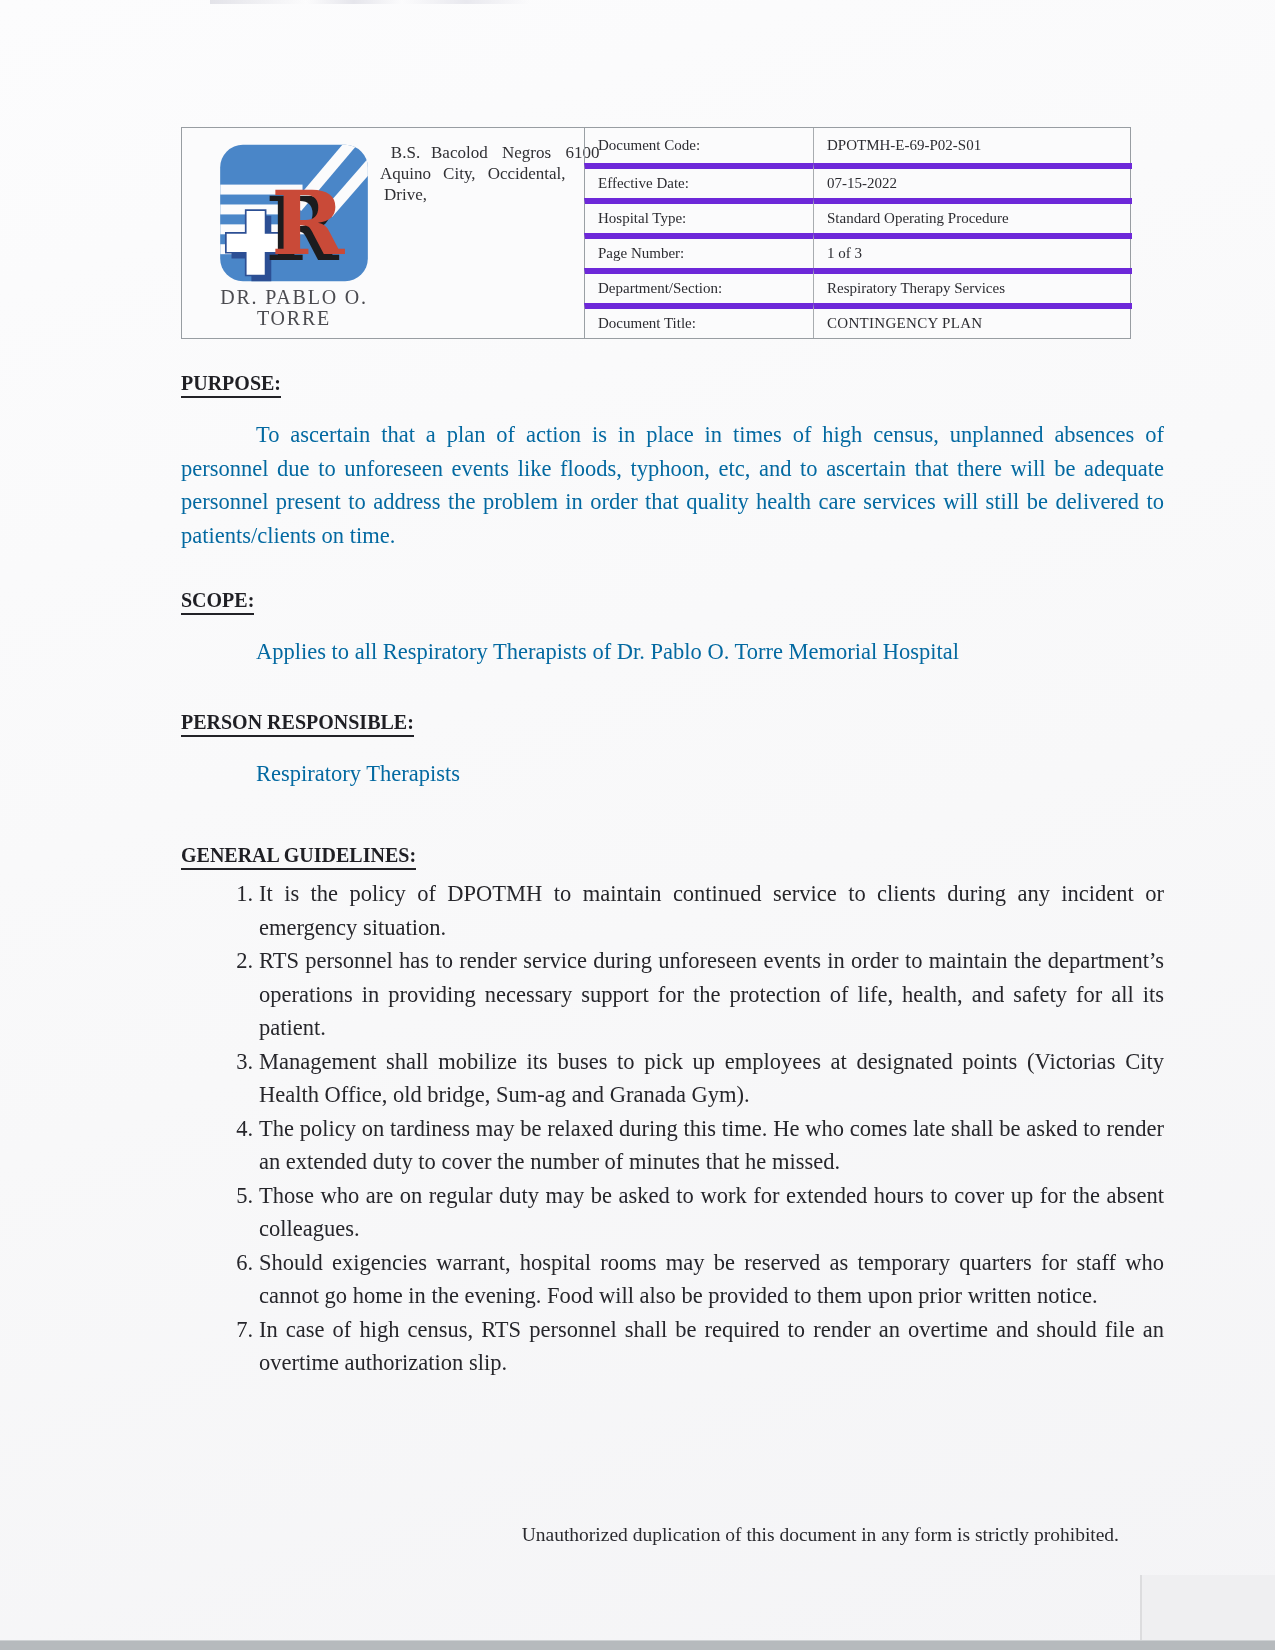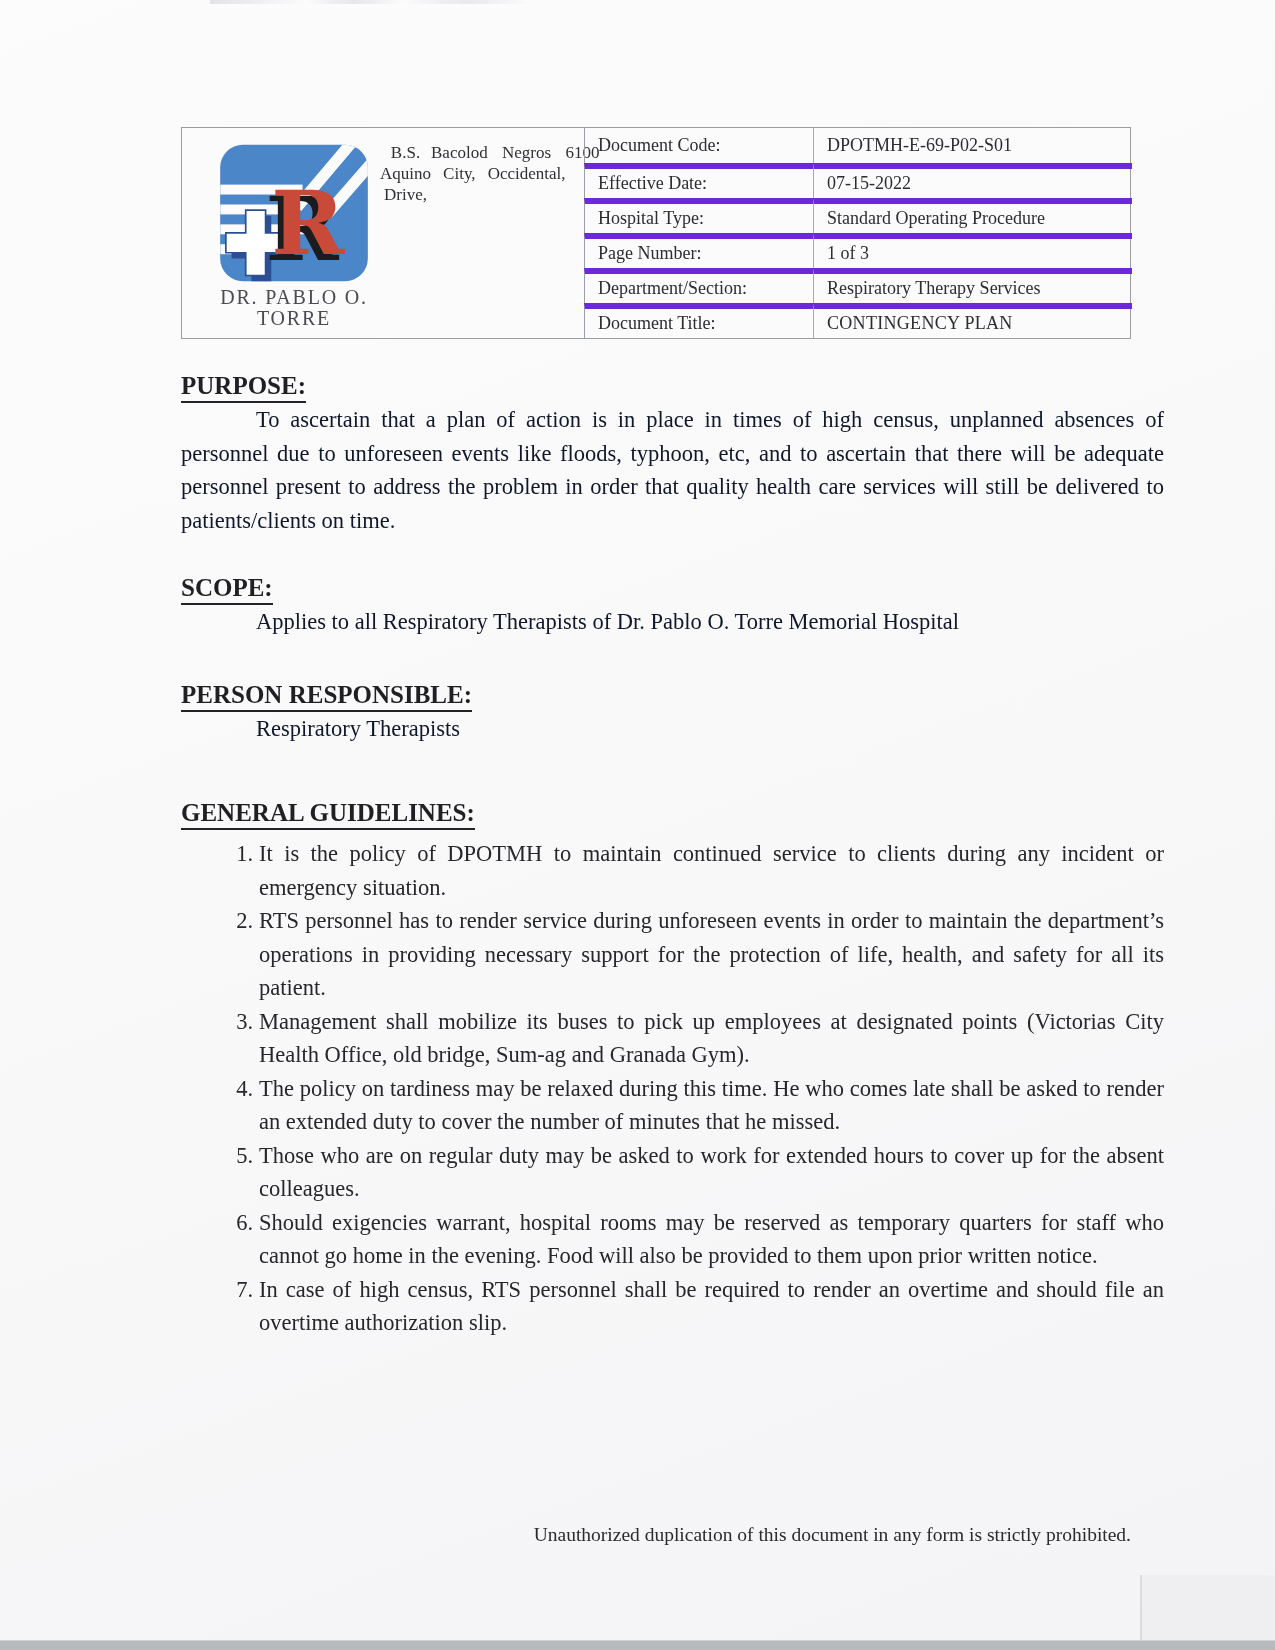--- a/index.html
+++ b/index.html
@@ -41,7 +41,7 @@
   }
   .hcell {
     display:flex; align-items:center; box-sizing:border-box;
-    font-size:18px; color:#2c2c31;
+    font-size:15px; color:#2c2c31;
     border-left:1.5px solid #9aa0a5;
     padding:0 8px 0 13px;
   }

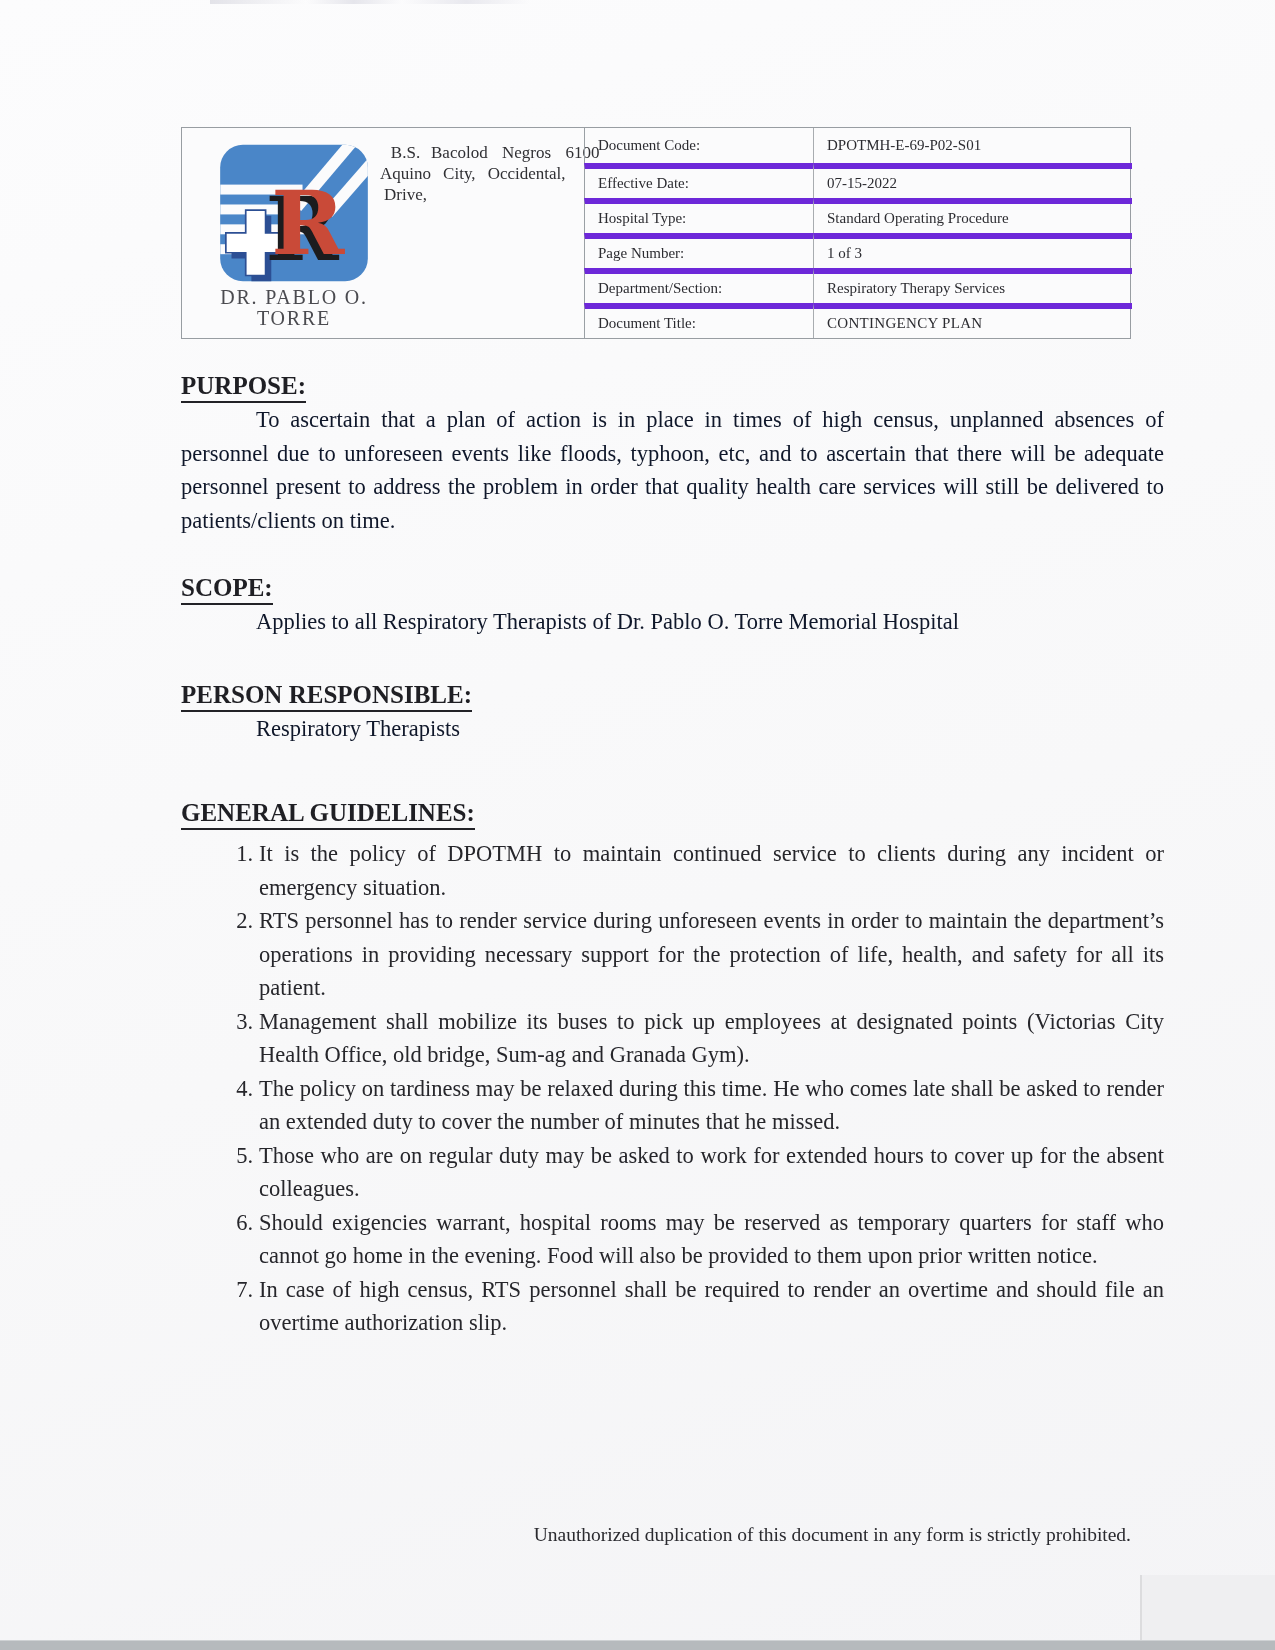--- a/index.html
+++ b/index.html
@@ -51,7 +51,7 @@
 
   
   .content { width:983px; padding-top:33px; }
-  .sec-head { margin:0; font-size:25px; font-weight:bold; color:#1f1f24; }
+  .sec-head { margin:0; font-size:20px; font-weight:bold; color:#1f1f24; }
   .sec-head span { display:inline-block; border-bottom:2.5px solid #222227; padding-bottom:1px; }
   .sec-body {
     margin:0 0 0 0; font-size:22.5px; line-height:33.5px;

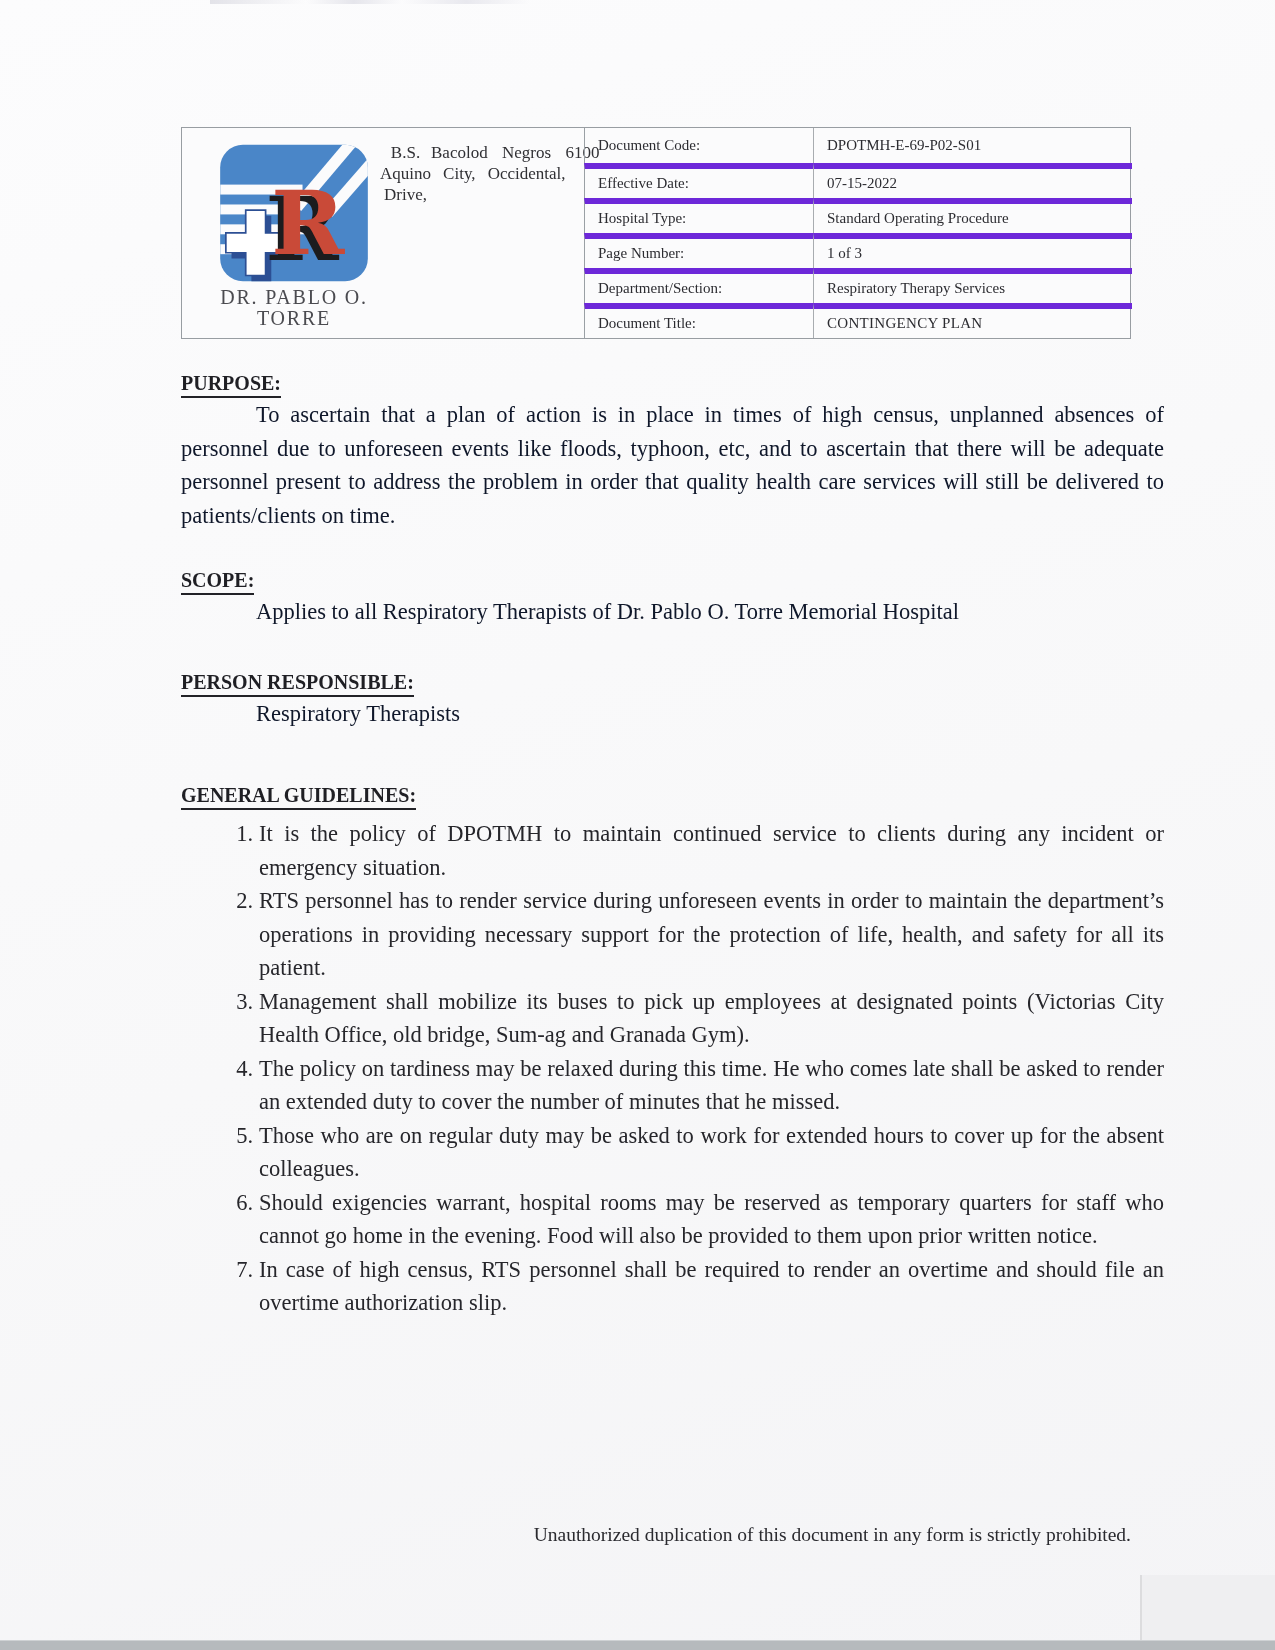--- a/index.html
+++ b/index.html
@@ -54,8 +54,8 @@
   .sec-head { margin:0; font-size:20px; font-weight:bold; color:#1f1f24; }
   .sec-head span { display:inline-block; border-bottom:2.5px solid #222227; padding-bottom:1px; }
   .sec-body {
-    margin:0 0 0 0; font-size:22.5px; line-height:33.5px;
-    text-indent:75px; color:#0f172a;
+    margin:20px 0 0 0; font-size:22.5px; line-height:33.5px;
+    text-indent:75px; color:#0369a1;
   }
   .justify { text-align:justify; }
   .sect-scope { margin-top:37px; }

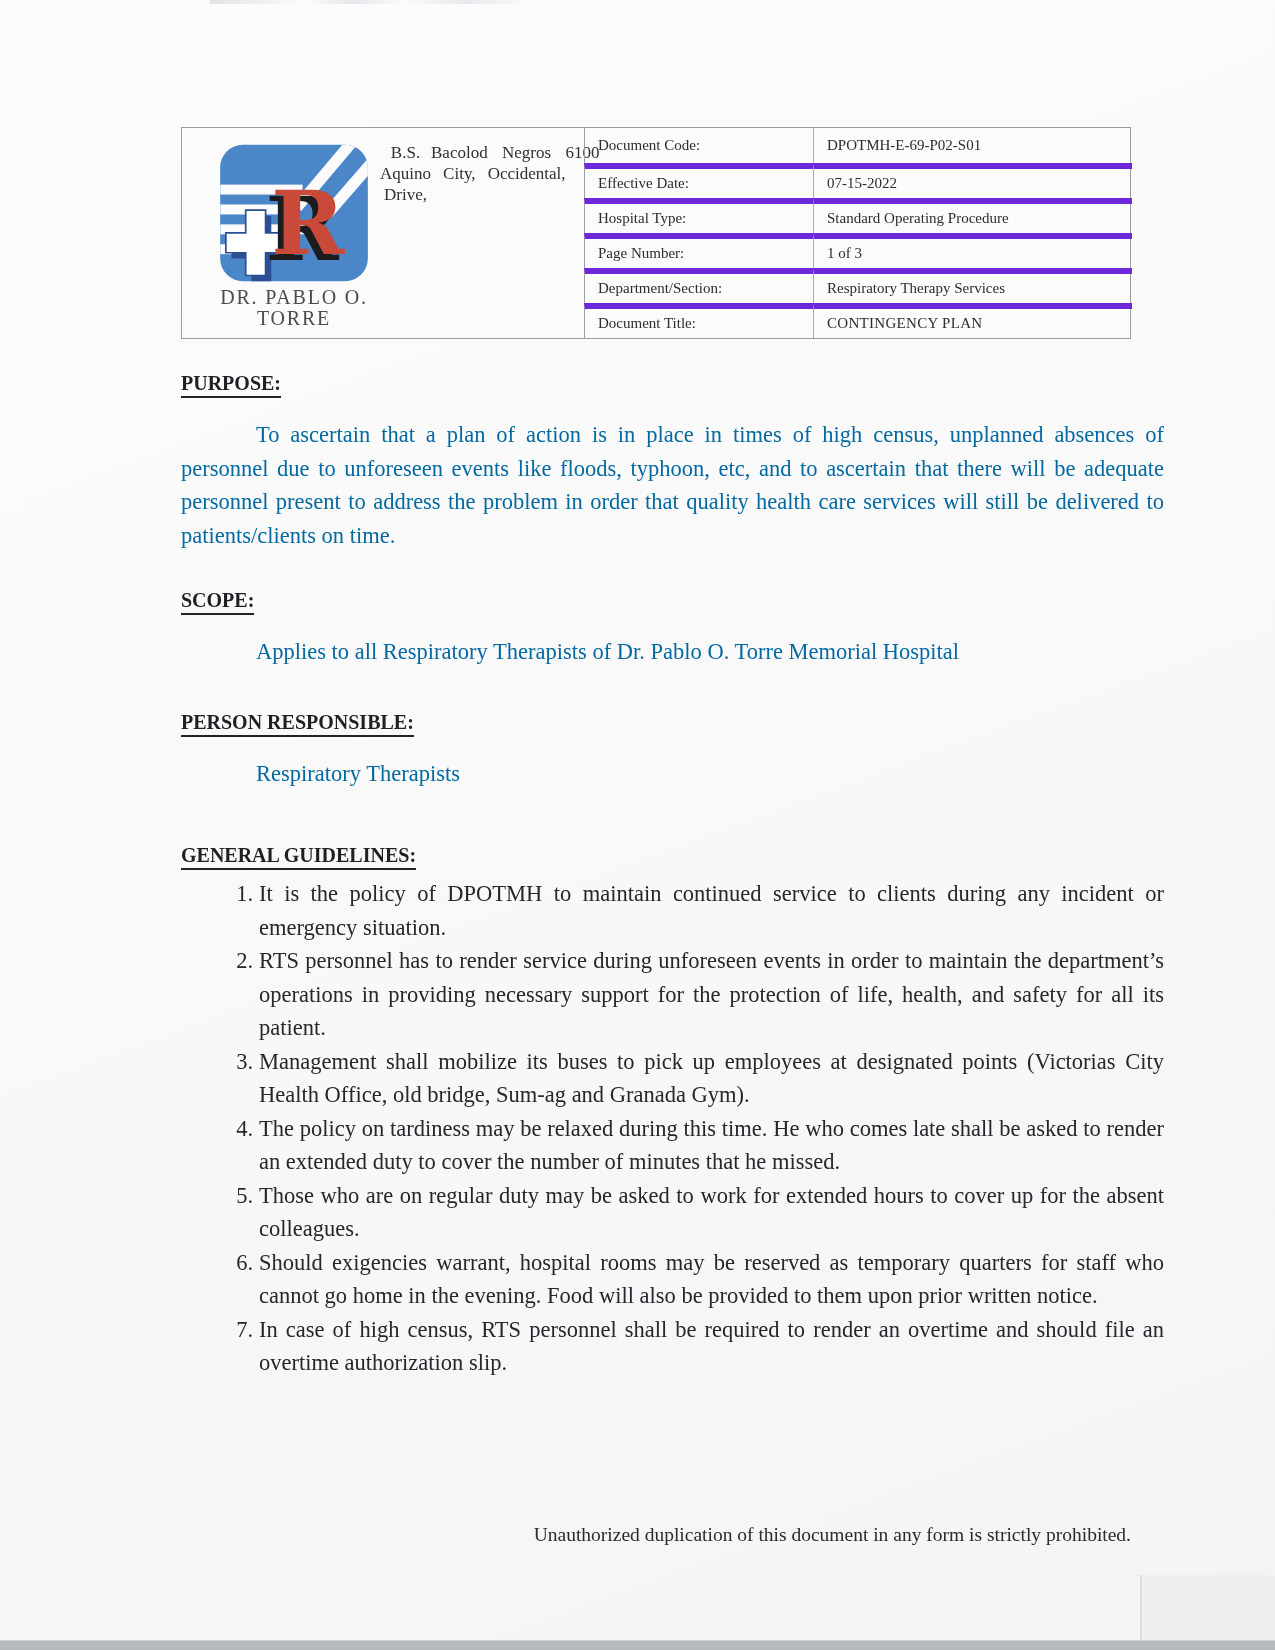--- a/index.html
+++ b/index.html
@@ -71,7 +71,7 @@
 
   
   .doc-footer {
-    position:absolute; top:1524px; left:179px; width:952px;
+    position:absolute; top:1524px; left:167px; width:952px;
     text-align:right; font-size:19.5px; color:#2a2a2f;
   }
 

